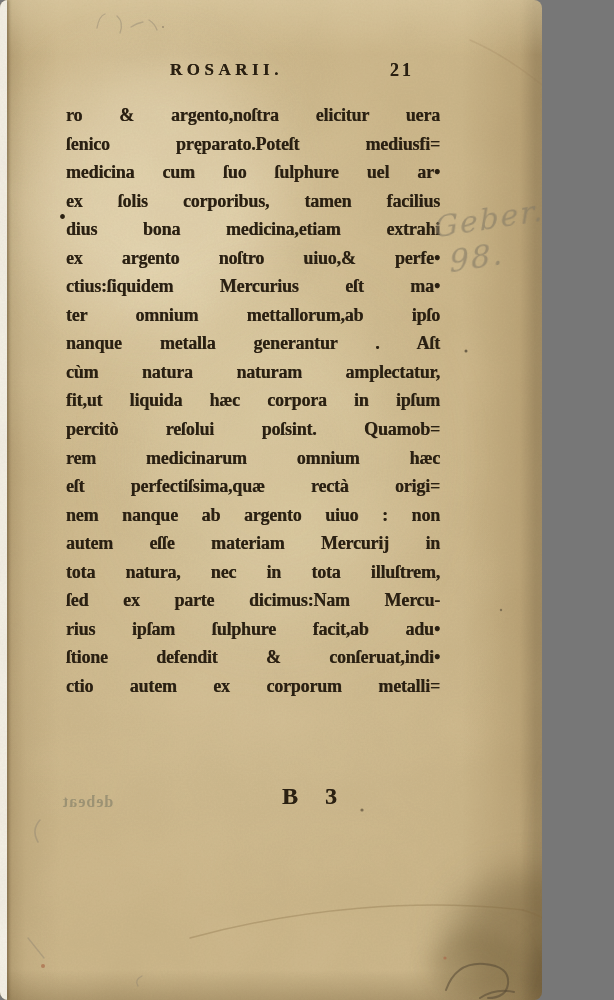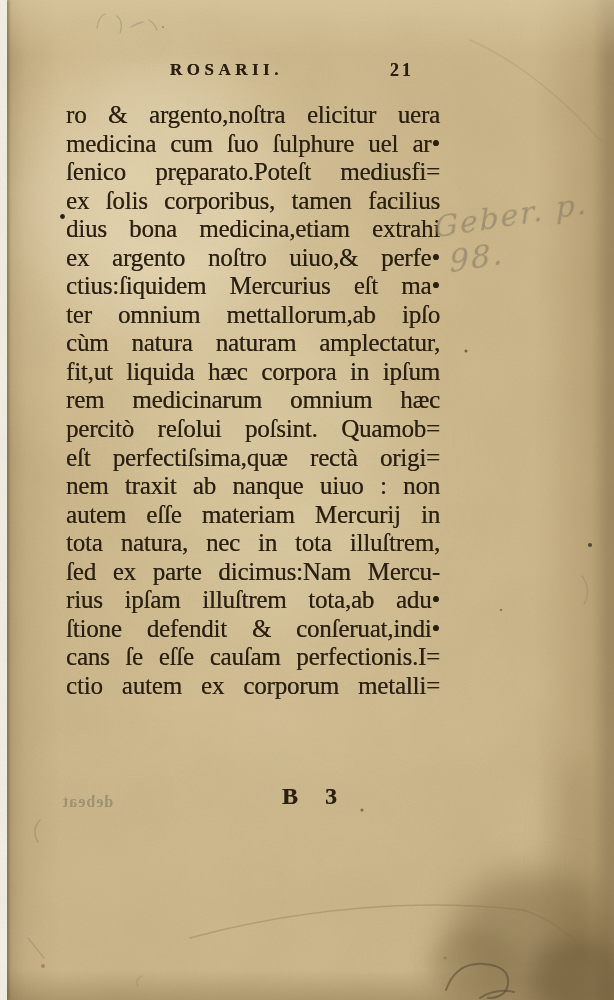--- a/index.html
+++ b/index.html
@@ -5,7 +5,7 @@
   html,body{margin:0;padding:0;background:#777;}
   .page{
     position:relative;
-    width:614px;height:1000px;
+    width:542px;height:1000px;
     overflow:hidden;
     font-family:"Liberation Serif","DejaVu Serif",serif;
     background:
@@ -16,6 +16,7 @@
       linear-gradient(270deg, rgba(96,74,40,.40) 0, rgba(96,74,40,.38) 7px, rgba(139,111,65,.26) 22px, rgba(139,111,65,0) 80px),
       linear-gradient(90deg, rgba(118,93,53,.30) 7px, rgba(118,93,53,.10) 26px, rgba(118,93,53,0) 60px),
       #cfba8e;
+    border-radius: 8px;
   }
   
   .edge-sliver{position:absolute;left:0;top:0;width:7px;height:1000px;background:#f6f3ea;box-shadow:2px 0 3px rgba(90,70,40,.45);}

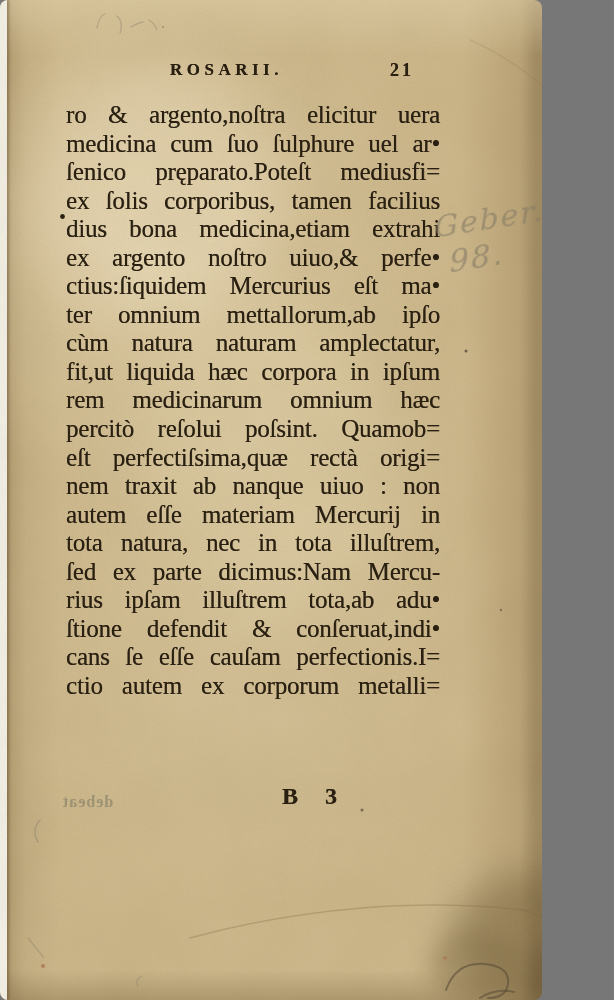--- a/index.html
+++ b/index.html
@@ -37,7 +37,7 @@
   
   .textblock{
     position:absolute;left:66px;top:101px;width:374px;
-    font-size:25px;line-height:28.55px;font-weight:400;color:#2a2012;
+    font-size:18px;line-height:28.55px;font-weight:700;color:#2a2012;
     text-shadow:.3px .3px .5px rgba(42,32,18,.65);
     letter-spacing:-.2px;
   }

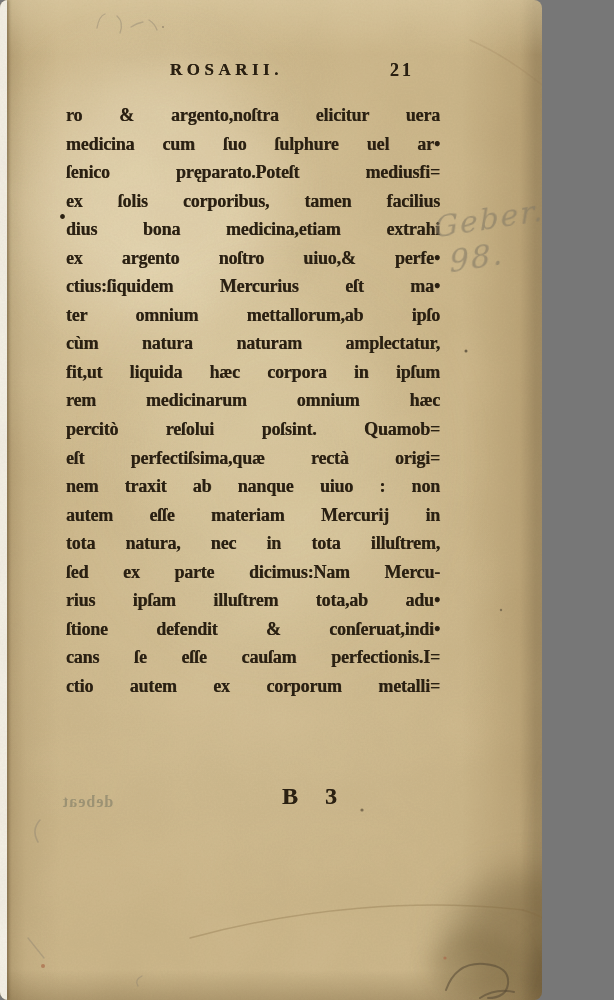--- a/index.html
+++ b/index.html
@@ -132,8 +132,8 @@
 
   <div class="textblock">
     <div class="line">ro &amp; argento,noſtra elicitur uera</div>
+    <div class="line">ſenico pręparato.Poteſt mediusfi=</div>
     <div class="line">medicina cum ſuo ſulphure uel ar•</div>
-    <div class="line">ſenico pręparato.Poteſt mediusfi=</div>
     <div class="line">ex ſolis corporibus, tamen facilius</div>
     <div class="line">dius bona medicina,etiam extrahi</div>
     <div class="line">ex argento noſtro uiuo,&amp; perfe•</div>

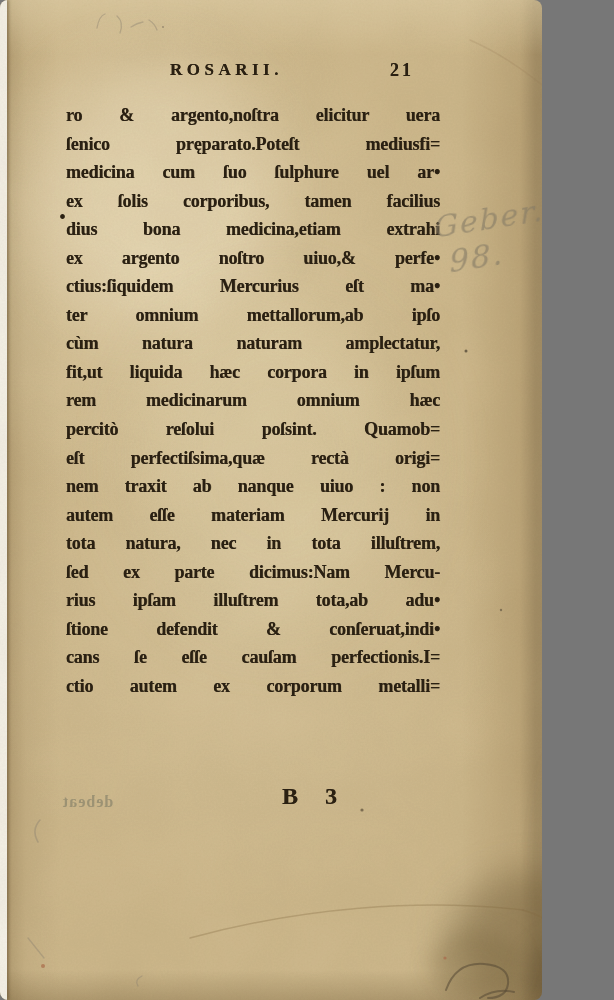--- a/index.html
+++ b/index.html
@@ -139,6 +139,7 @@
     <div class="line">ex argento noſtro uiuo,&amp; perfe•</div>
     <div class="line">ctius:ſiquidem Mercurius eſt ma•</div>
     <div class="line">ter omnium mettallorum,ab ipſo</div>
+    <div class="line">nanque metalla generantur . Aſt</div>
     <div class="line">cùm natura naturam amplectatur,</div>
     <div class="line">fit,ut liquida hæc corpora in ipſum</div>
     <div class="line">rem medicinarum omnium hæc</div>

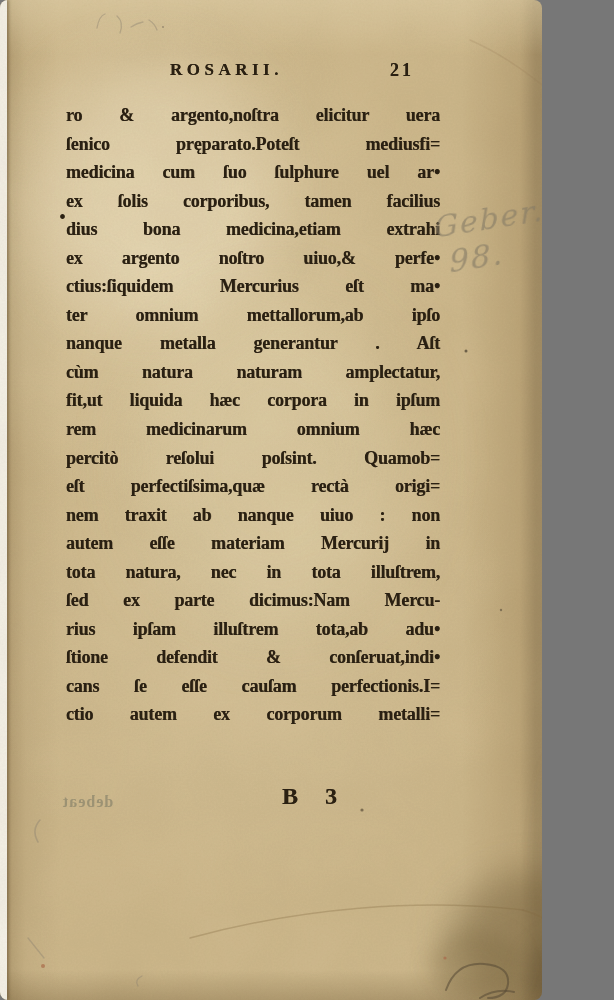--- a/index.html
+++ b/index.html
@@ -142,8 +142,8 @@
     <div class="line">nanque metalla generantur . Aſt</div>
     <div class="line">cùm natura naturam amplectatur,</div>
     <div class="line">fit,ut liquida hæc corpora in ipſum</div>
+    <div class="line">percitò reſolui poſsint. Quamob=</div>
     <div class="line">rem medicinarum omnium hæc</div>
-    <div class="line">percitò reſolui poſsint. Quamob=</div>
     <div class="line">eſt perfectiſsima,quæ rectà origi=</div>
     <div class="line">nem traxit ab nanque uiuo : non</div>
     <div class="line">autem eſſe materiam Mercurij in</div>

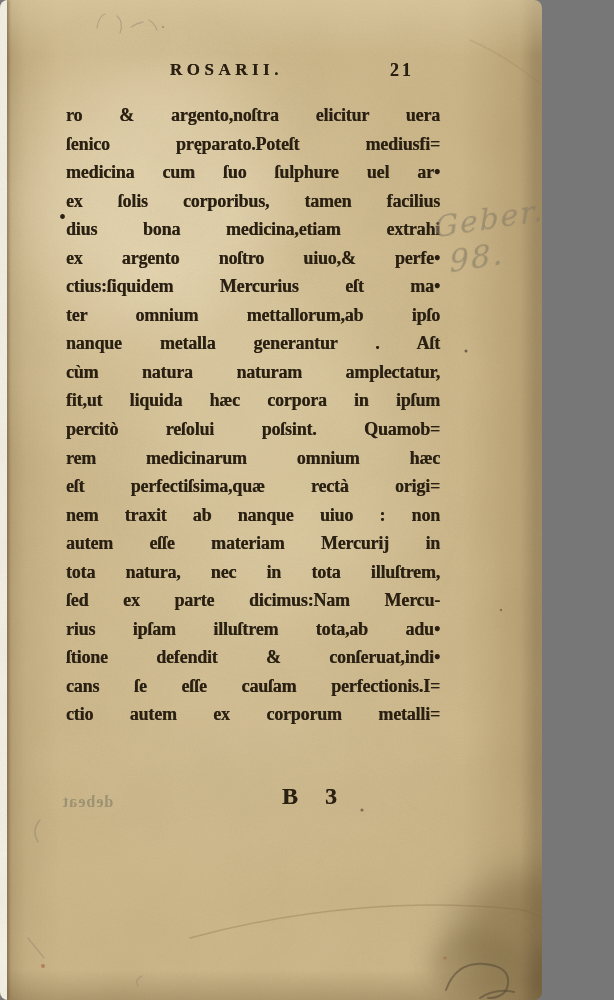--- a/index.html
+++ b/index.html
@@ -145,7 +145,7 @@
     <div class="line">percitò reſolui poſsint. Quamob=</div>
     <div class="line">rem medicinarum omnium hæc</div>
     <div class="line">eſt perfectiſsima,quæ rectà origi=</div>
-    <div class="line">nem traxit ab nanque uiuo : non</div>
+    <div class="line">nem nanque ab argento uiuo : non</div>
     <div class="line">autem eſſe materiam Mercurij in</div>
     <div class="line">tota natura, nec in tota illuſtrem,</div>
     <div class="line">ſed ex parte dicimus:Nam Mercu-</div>

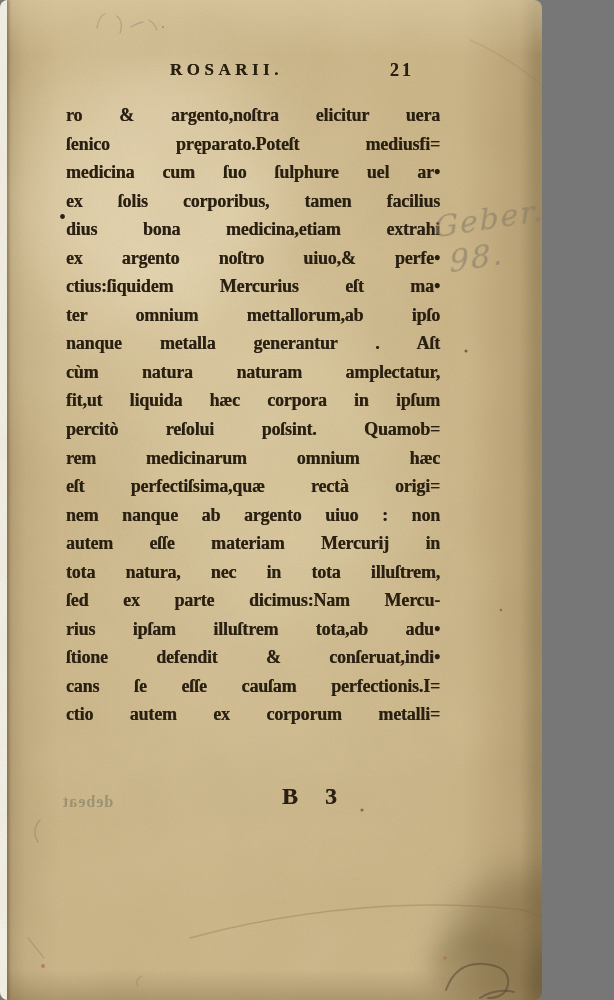--- a/index.html
+++ b/index.html
@@ -149,7 +149,7 @@
     <div class="line">autem eſſe materiam Mercurij in</div>
     <div class="line">tota natura, nec in tota illuſtrem,</div>
     <div class="line">ſed ex parte dicimus:Nam Mercu-</div>
-    <div class="line">rius ipſam illuſtrem tota,ab adu•</div>
+    <div class="line">rius ipſam ſulphure facit,ab adu•</div>
     <div class="line">ſtione defendit &amp; conſeruat,indi•</div>
     <div class="line">cans ſe eſſe cauſam perfectionis.I=</div>
     <div class="line">ctio autem ex corporum metalli=</div>

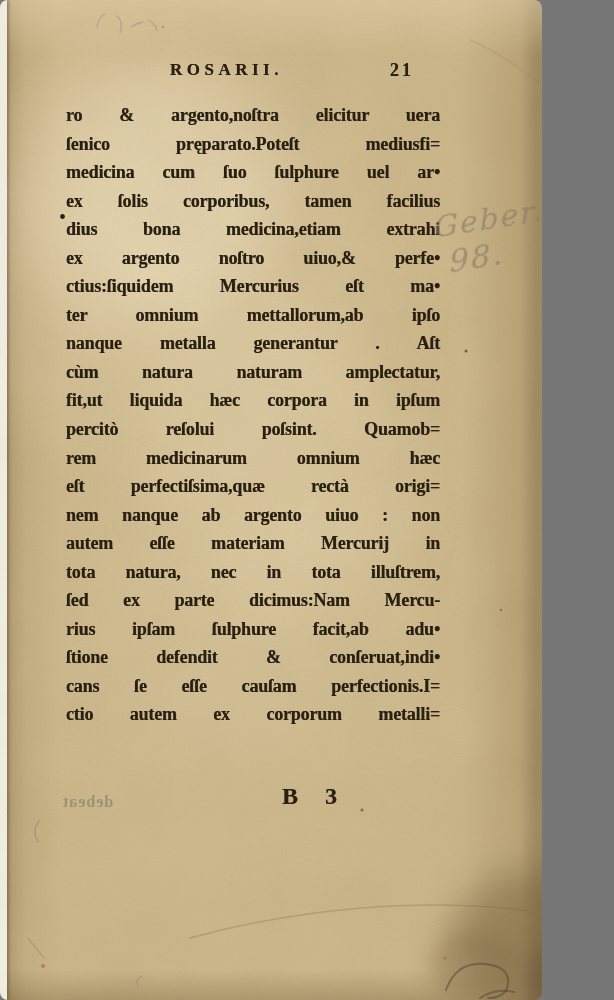--- a/index.html
+++ b/index.html
@@ -151,7 +151,6 @@
     <div class="line">ſed ex parte dicimus:Nam Mercu-</div>
     <div class="line">rius ipſam ſulphure facit,ab adu•</div>
     <div class="line">ſtione defendit &amp; conſeruat,indi•</div>
-    <div class="line">cans ſe eſſe cauſam perfectionis.I=</div>
     <div class="line">ctio autem ex corporum metalli=</div>
   </div>
 

